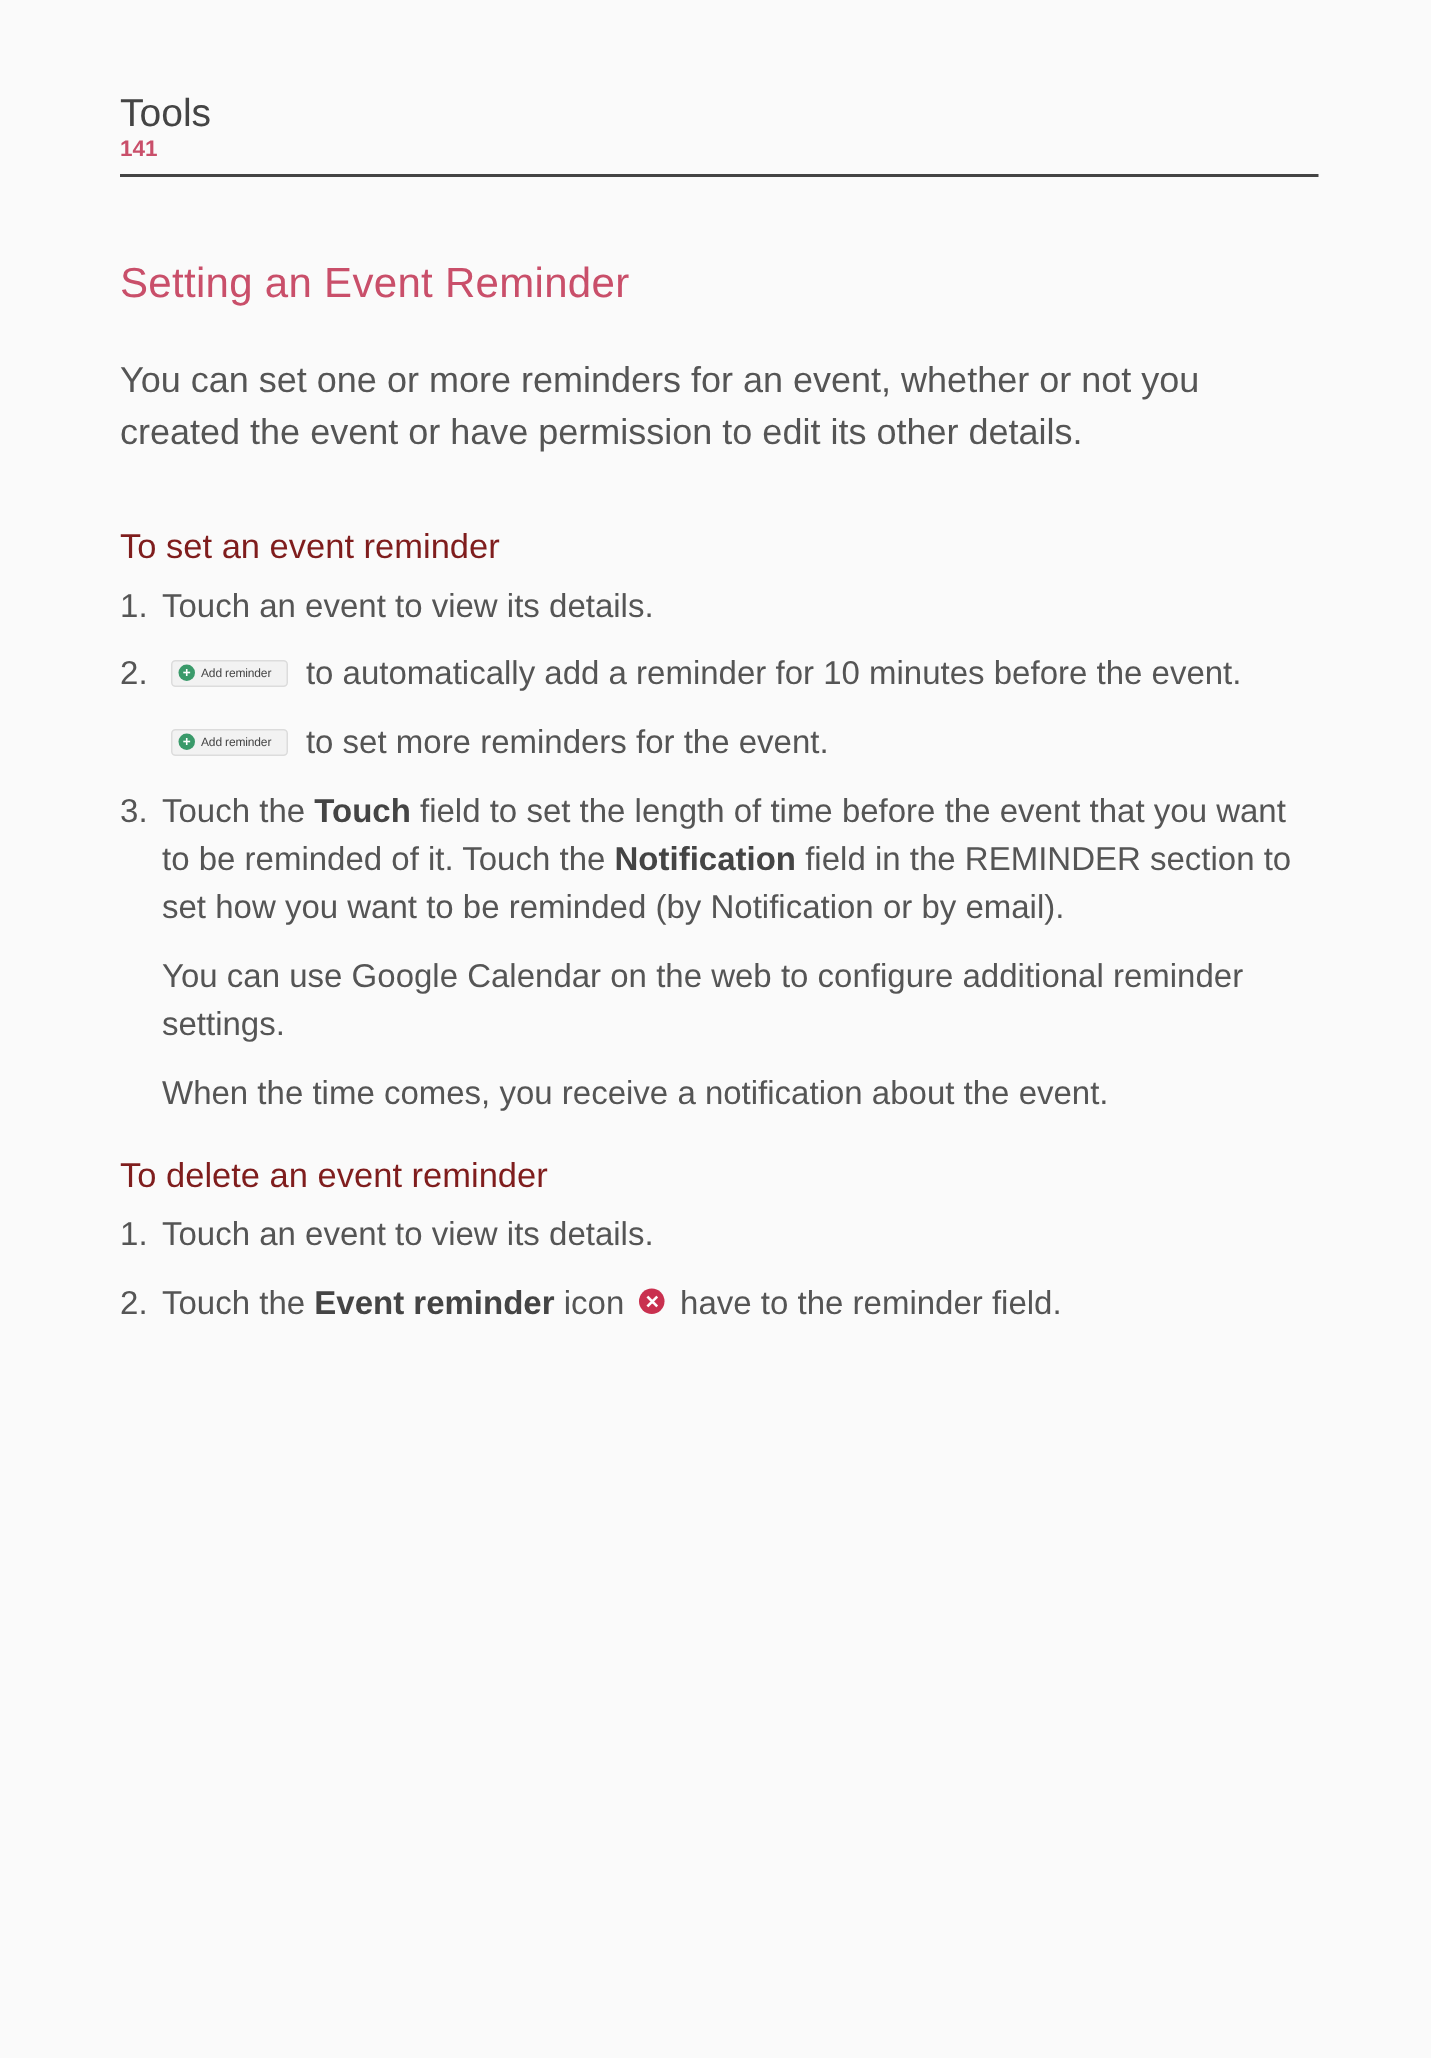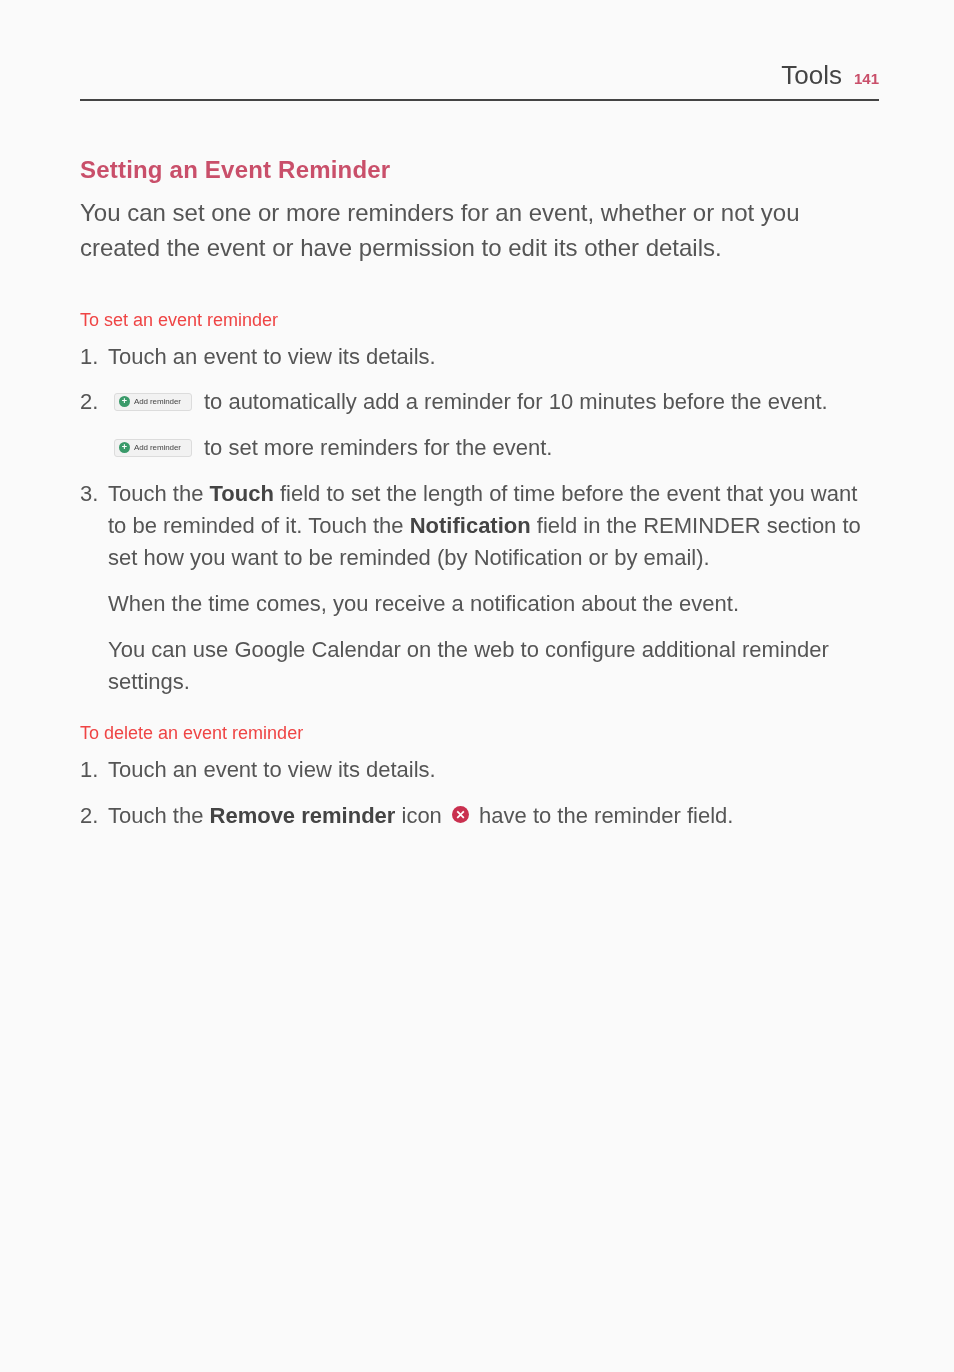--- a/index.html
+++ b/index.html
@@ -22,6 +22,7 @@
       border-bottom: 2px solid #444;
       padding-bottom: 8px;
       margin-bottom: 55px;
+      flex-direction: column;
     }
     .header-title {
       font-size: 26px;

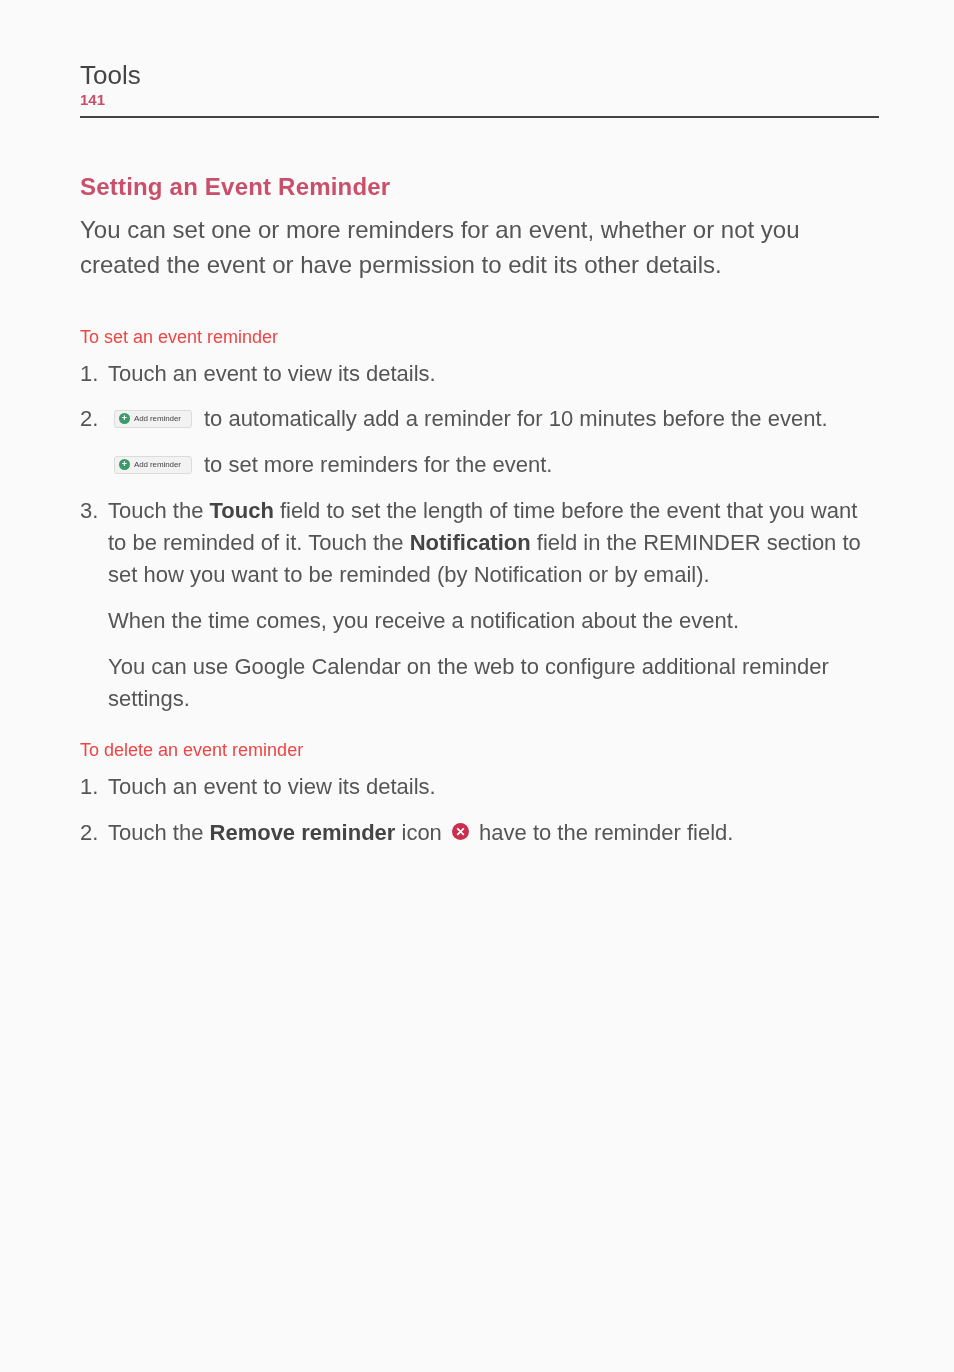--- a/index.html
+++ b/index.html
@@ -36,10 +36,10 @@
       font-weight: 600;
     }
     .h1 {
-      font-size: 24px;
+      font-size: 28px;
       color: #c94f6a;
-      font-weight: 700;
-      margin-bottom: 12px;
+      font-weight: 400;
+      margin-bottom: 32px;
       letter-spacing: 0.2px;
     }
     .para {

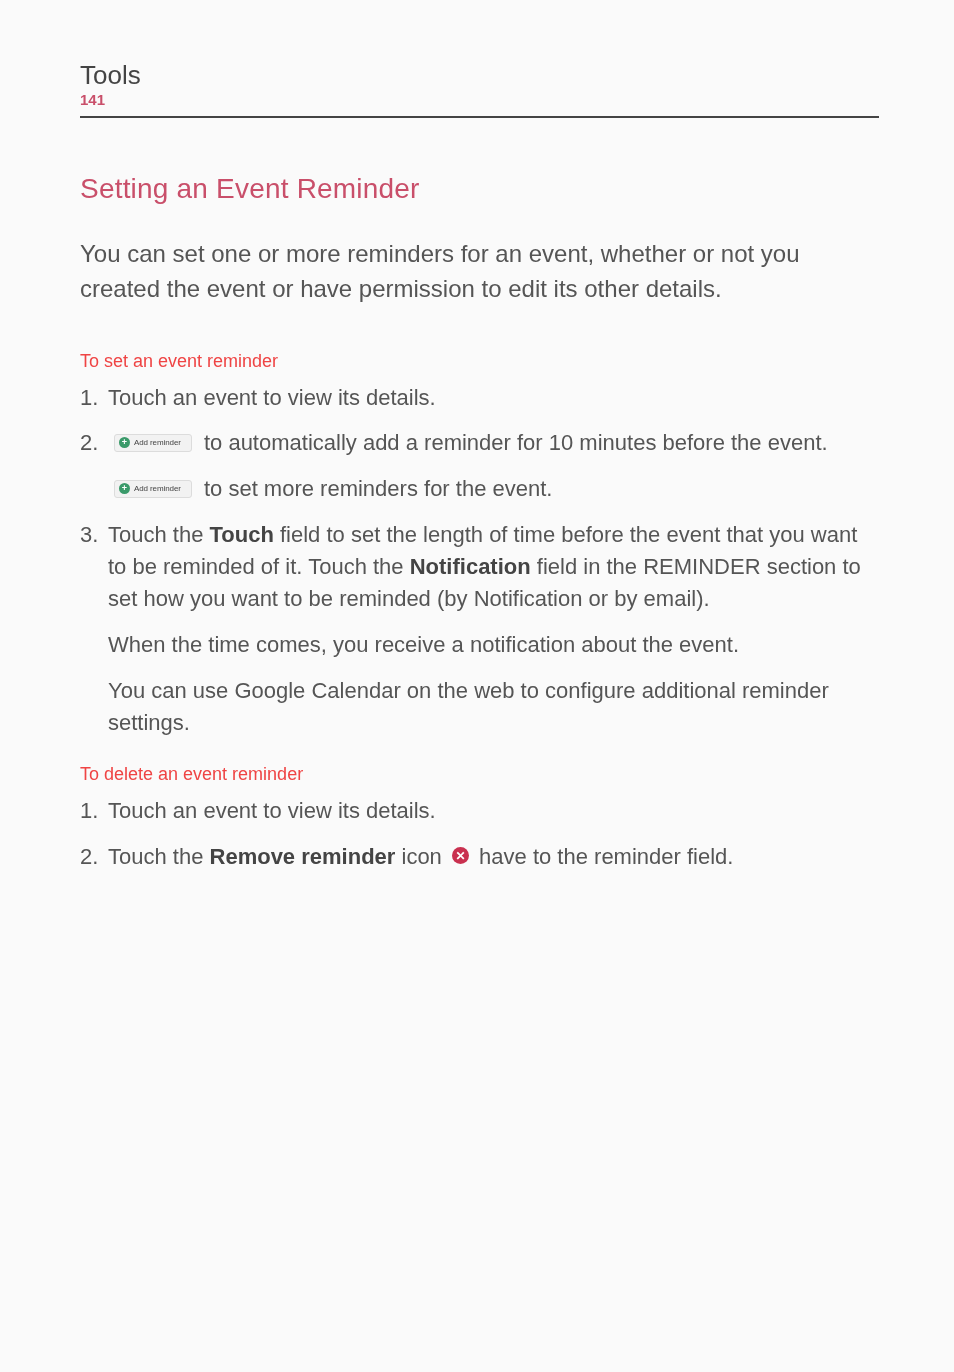--- a/index.html
+++ b/index.html
@@ -49,8 +49,8 @@
       margin-bottom: 44px;
     }
     .h2 {
-      font-size: 18px;
-      color: #ef4444;
+      font-size: 23px;
+      color: #7f1d1d;
       font-weight: 400;
       margin-bottom: 10px;
     }

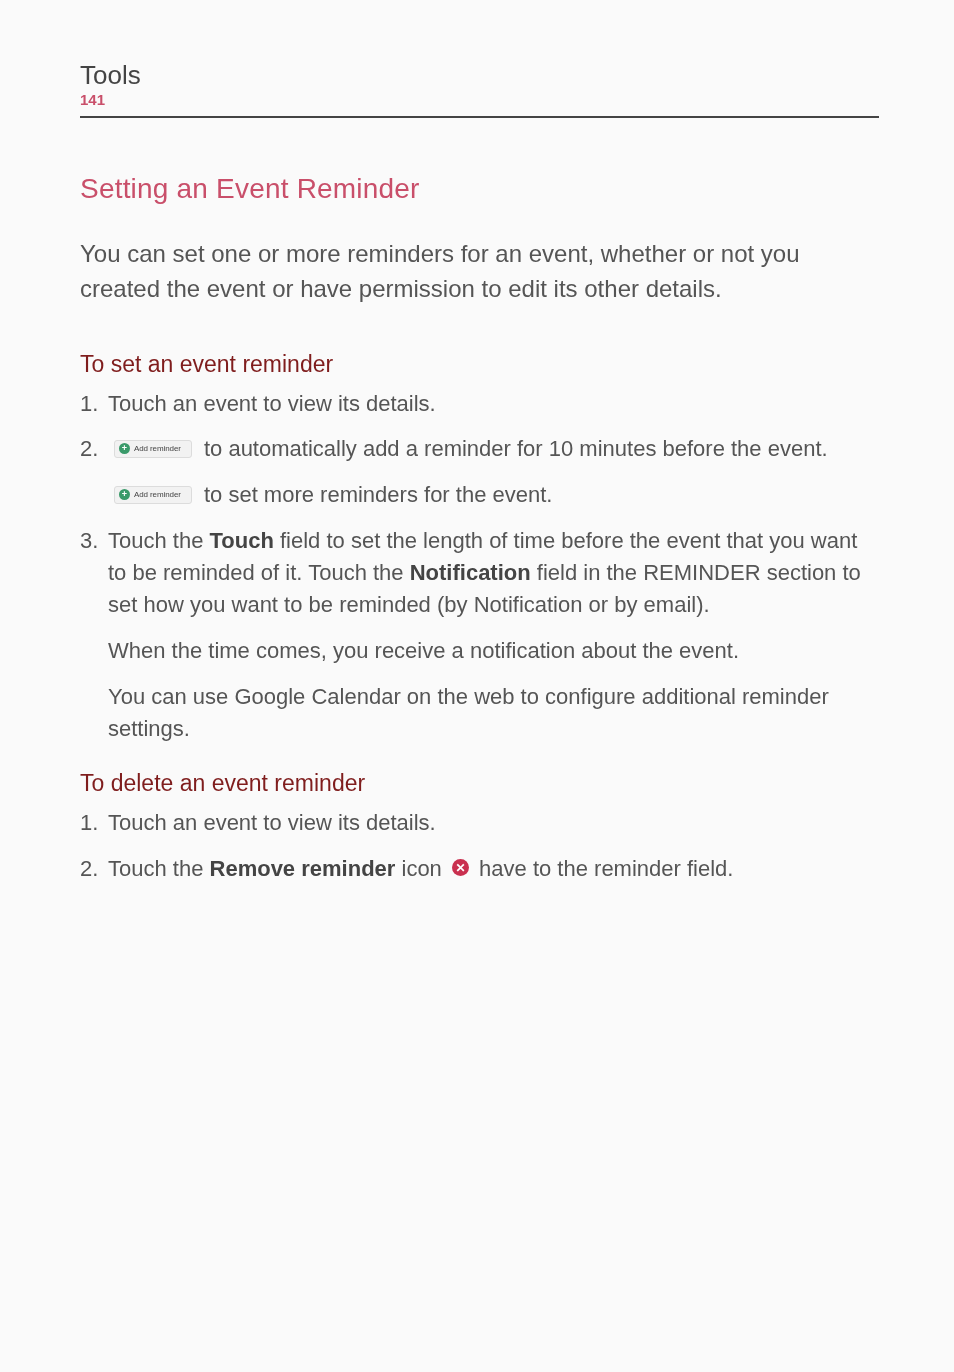--- a/index.html
+++ b/index.html
@@ -167,8 +167,8 @@
   </li>
   <li>
     <span>Touch the </span><span class="bold">Touch</span><span> field to set the length of time before the event that you want to be reminded of it. Touch the </span><span class="bold">Notification</span><span> field in the REMINDER section to set how you want to be reminded (by Notification or by email).</span>
+    <div class="subpara">You can use Google Calendar on the web to configure additional reminder settings.</div>
     <div class="subpara">When the time comes, you receive a notification about the event.</div>
-    <div class="subpara">You can use Google Calendar on the web to configure additional reminder settings.</div>
   </li>
 </ol>
 

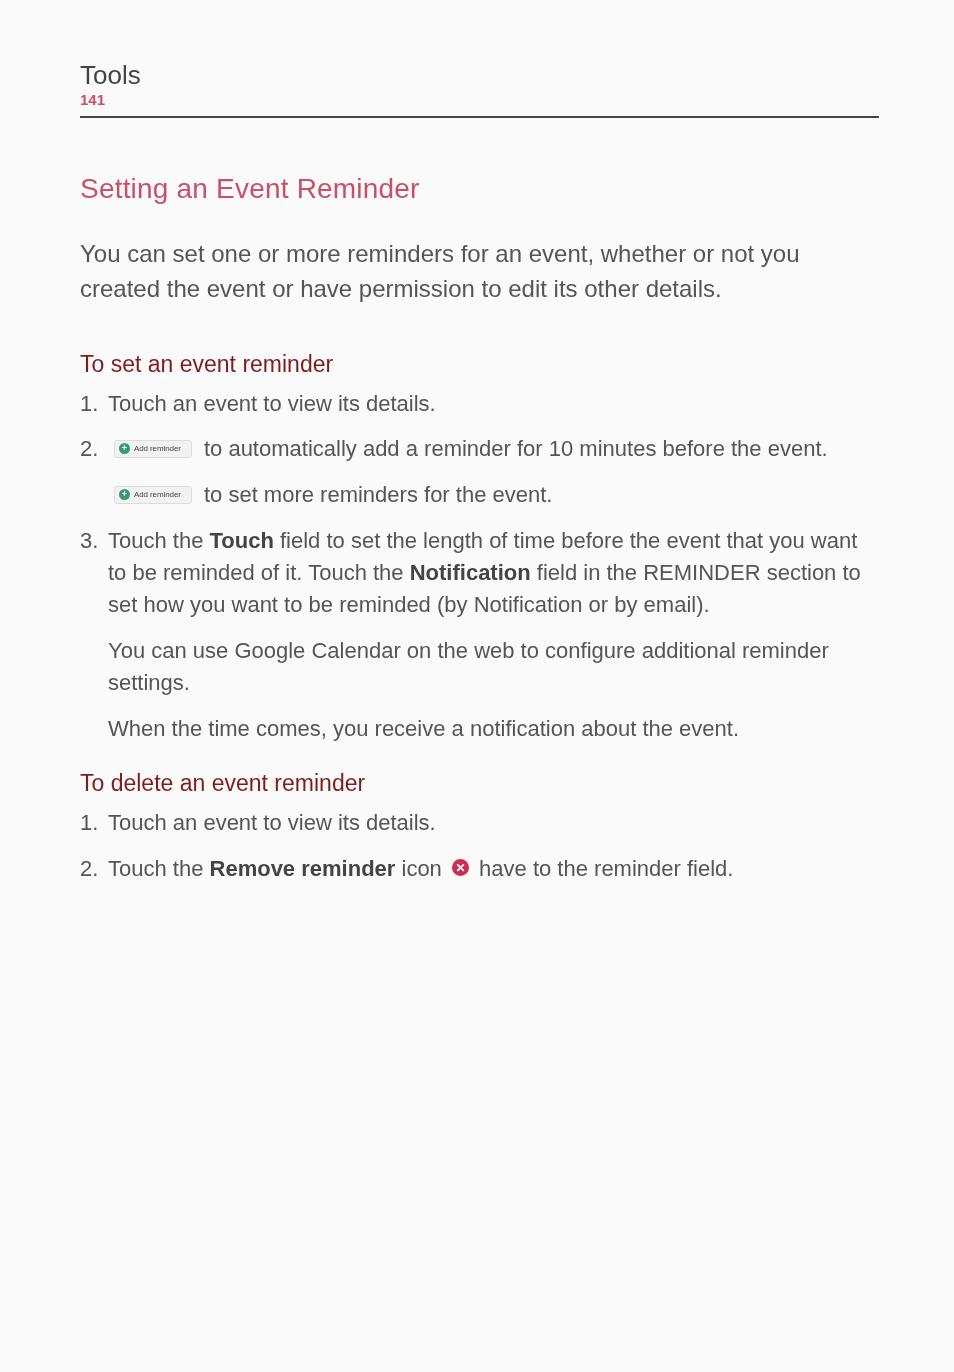--- a/index.html
+++ b/index.html
@@ -179,7 +179,7 @@
     <span>Touch an event to view its details.</span>
   </li>
   <li>
-    <span>Touch the </span><span class="bold">Remove reminder</span><span> icon </span><span class="remove-icon">✕</span><span> have to the reminder field.</span>
+    <span>Touch the </span><span class="bold">Event reminder</span><span> icon </span><span class="remove-icon">✕</span><span> have to the reminder field.</span>
   </li>
 </ol>
 

